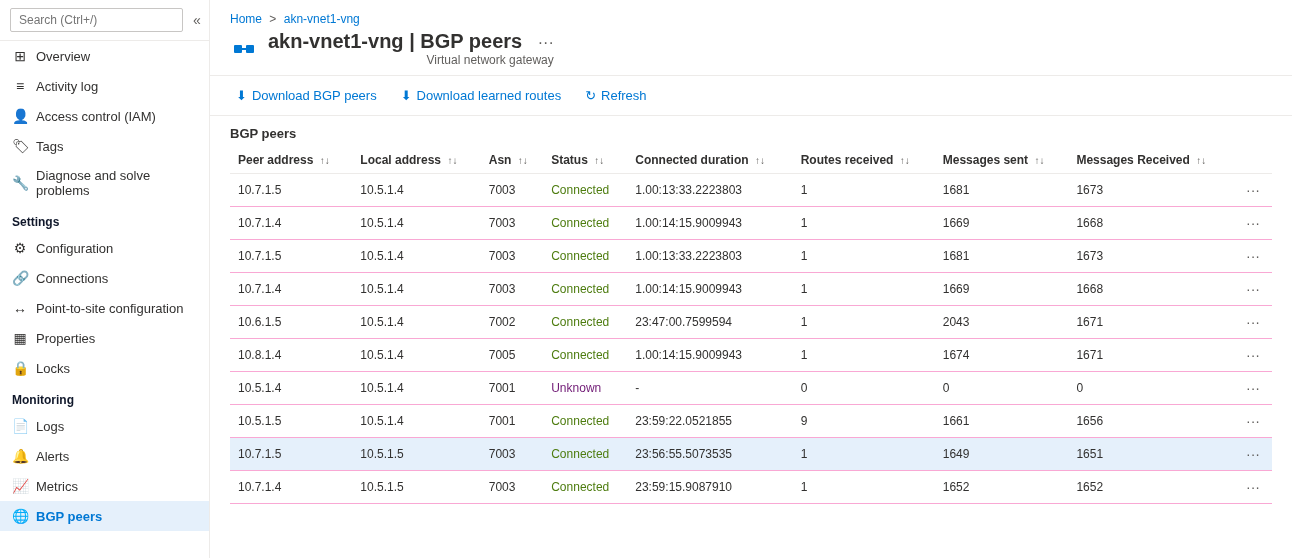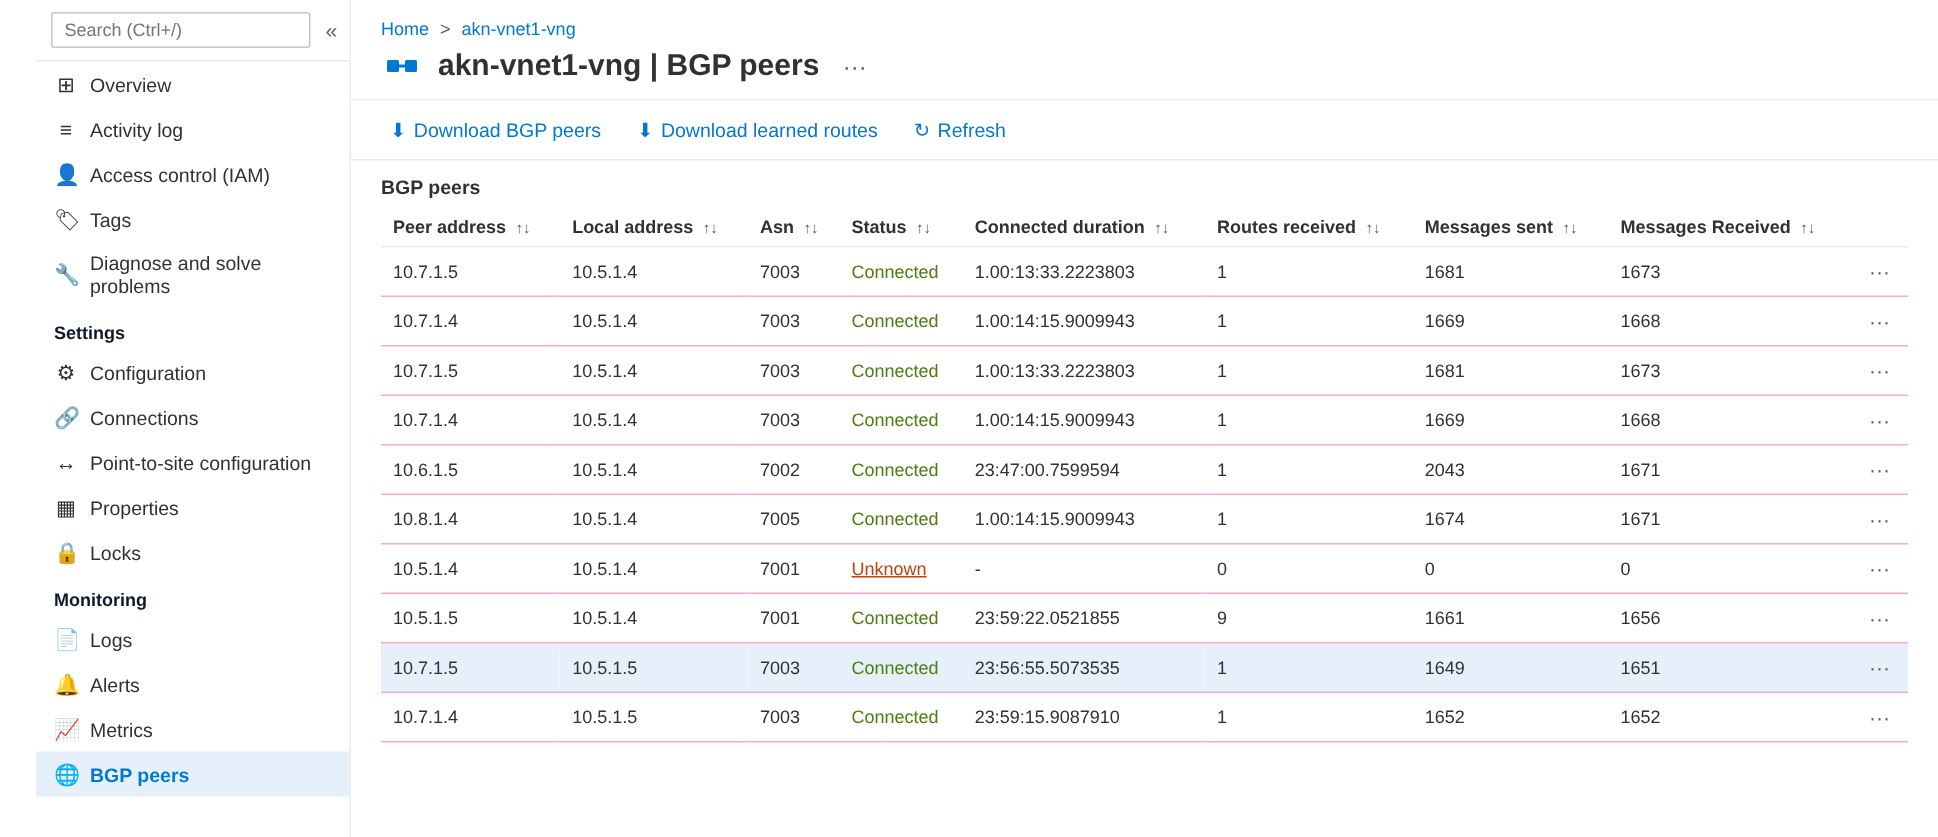--- a/index.html
+++ b/index.html
@@ -15,7 +15,6 @@
       flex-direction: column;
       overflow-y: auto;
       overflow-x: hidden;
-      margin-left: 24px;
     }
     .sidebar-search {
       padding: 8px 10px;

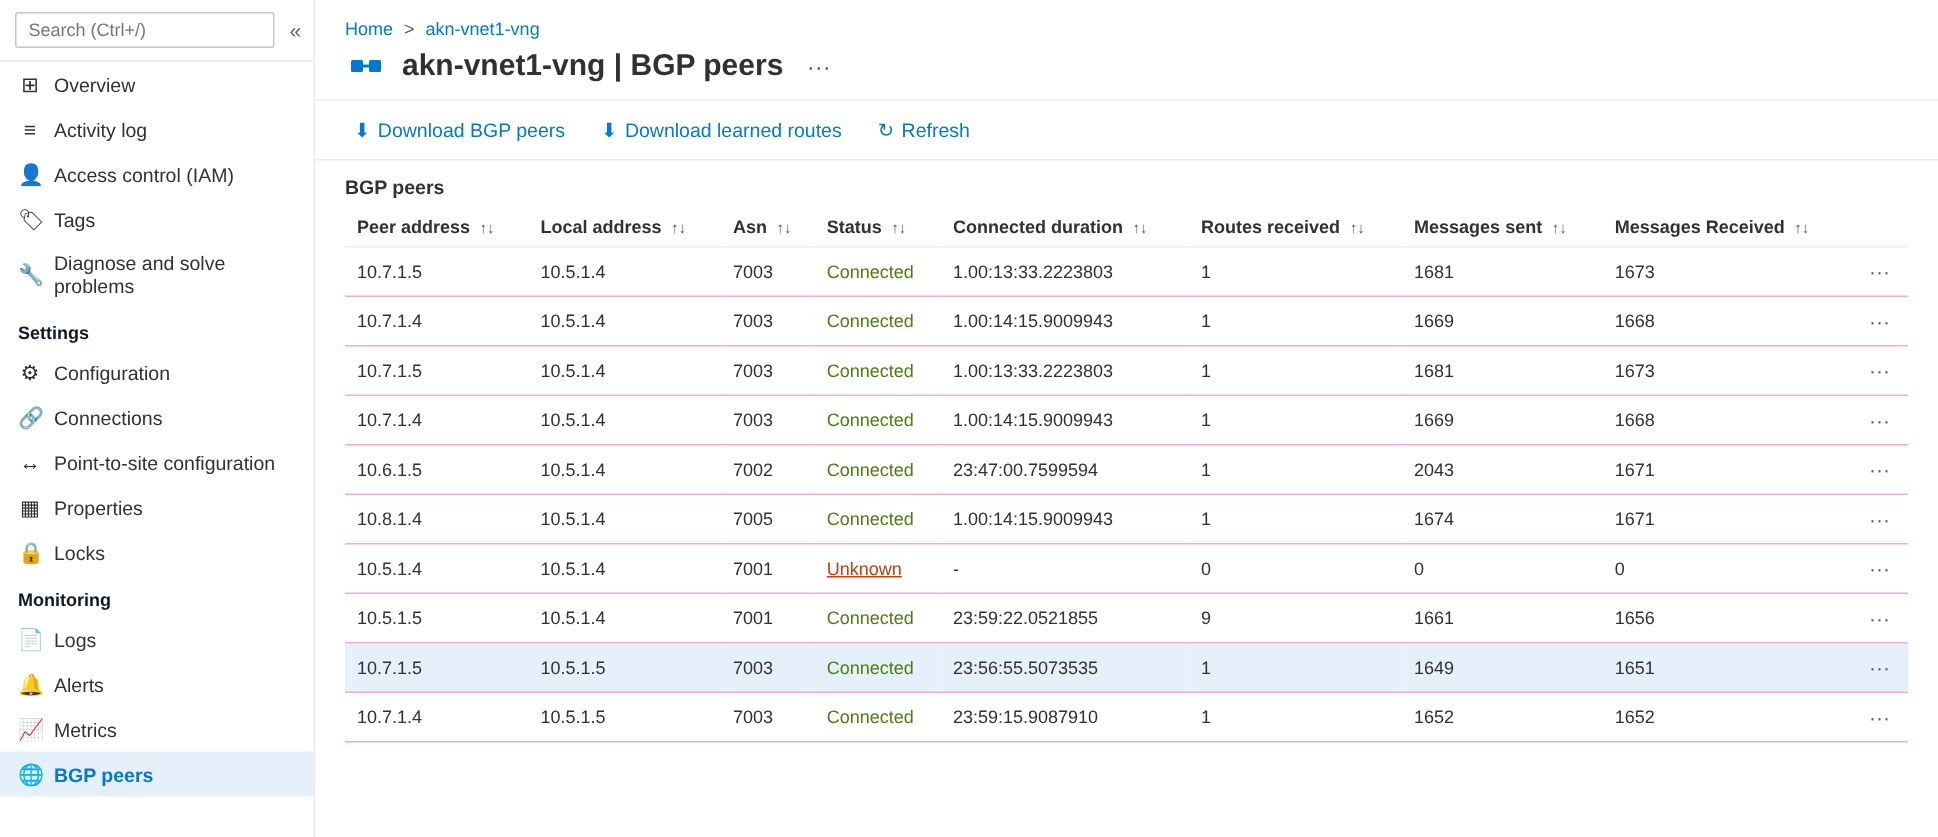--- a/index.html
+++ b/index.html
@@ -269,6 +269,7 @@
           <span>BGP peers</span>
           <span style="margin-left:10px;font-size:16px;font-weight:400;color:#605e5c;">···</span>
         </div>
+        <div class="page-subtitle">Virtual network gateway</div>
       </div>
     </div>
   </div>

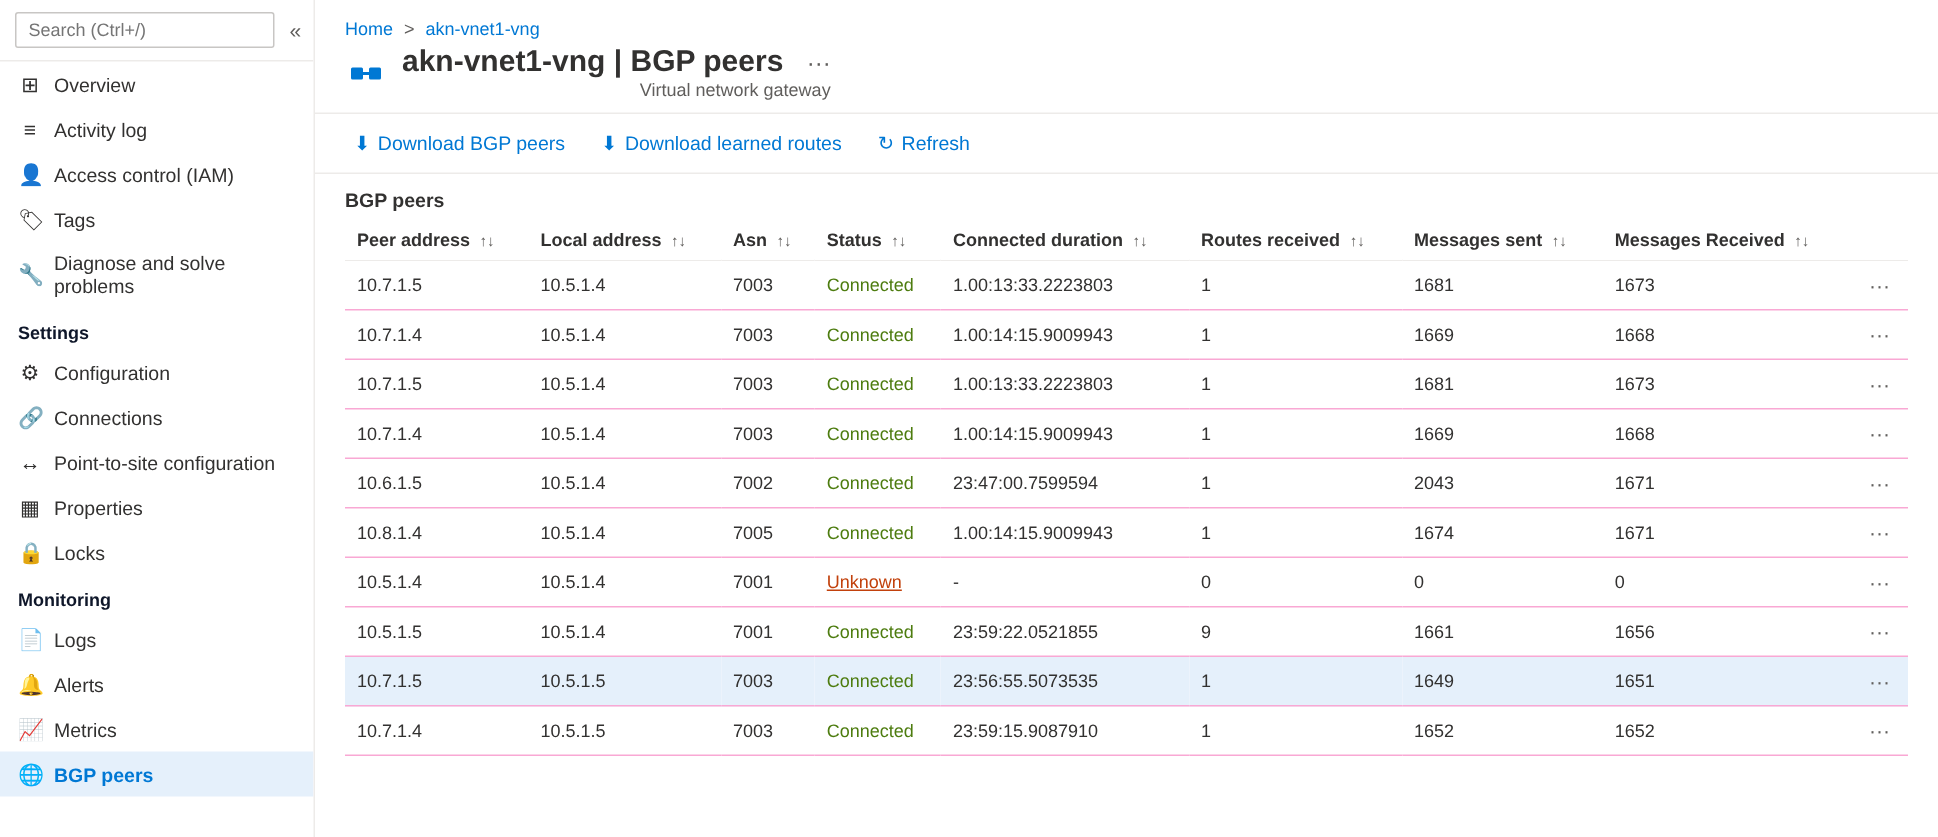--- a/index.html
+++ b/index.html
@@ -163,7 +163,7 @@
       white-space: nowrap;
     }
     .status-connected { color: #4d7c0f; }
-    .status-unknown { color: #c2410c; text-decoration: underline; }
+    .status-unknown { color: #701a75; }
     .ellipsis-btn {
       background: none;
       border: none;

